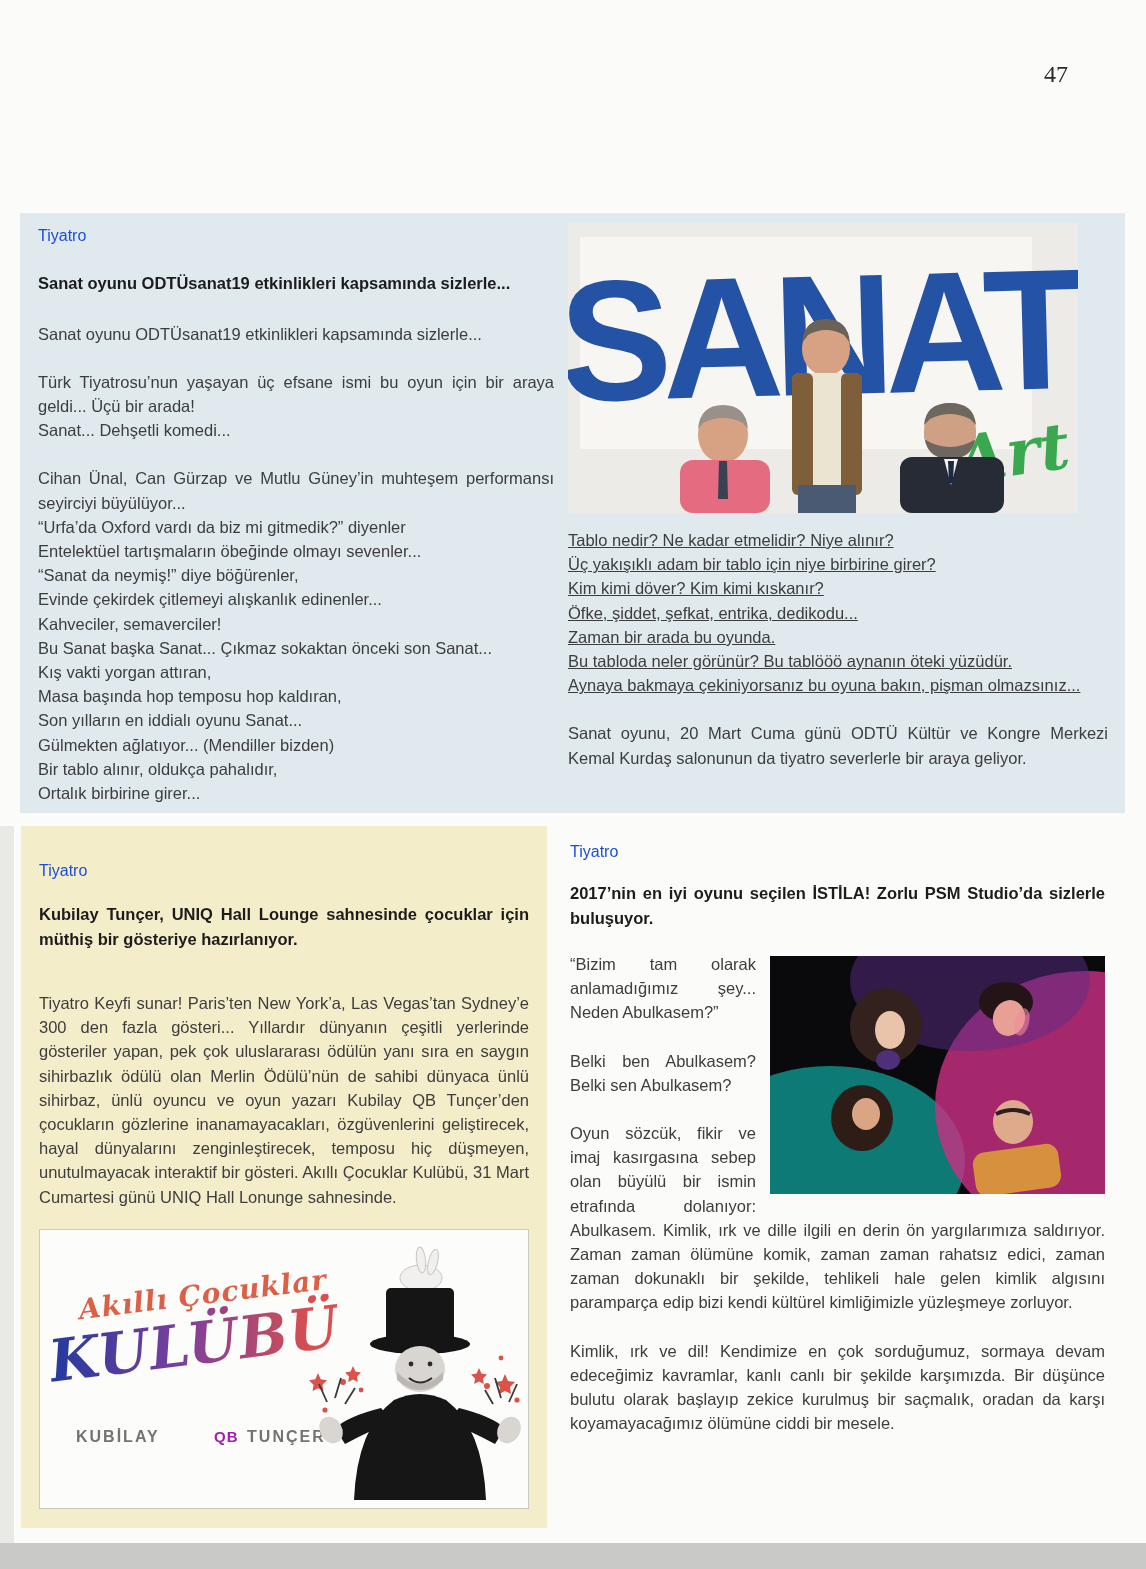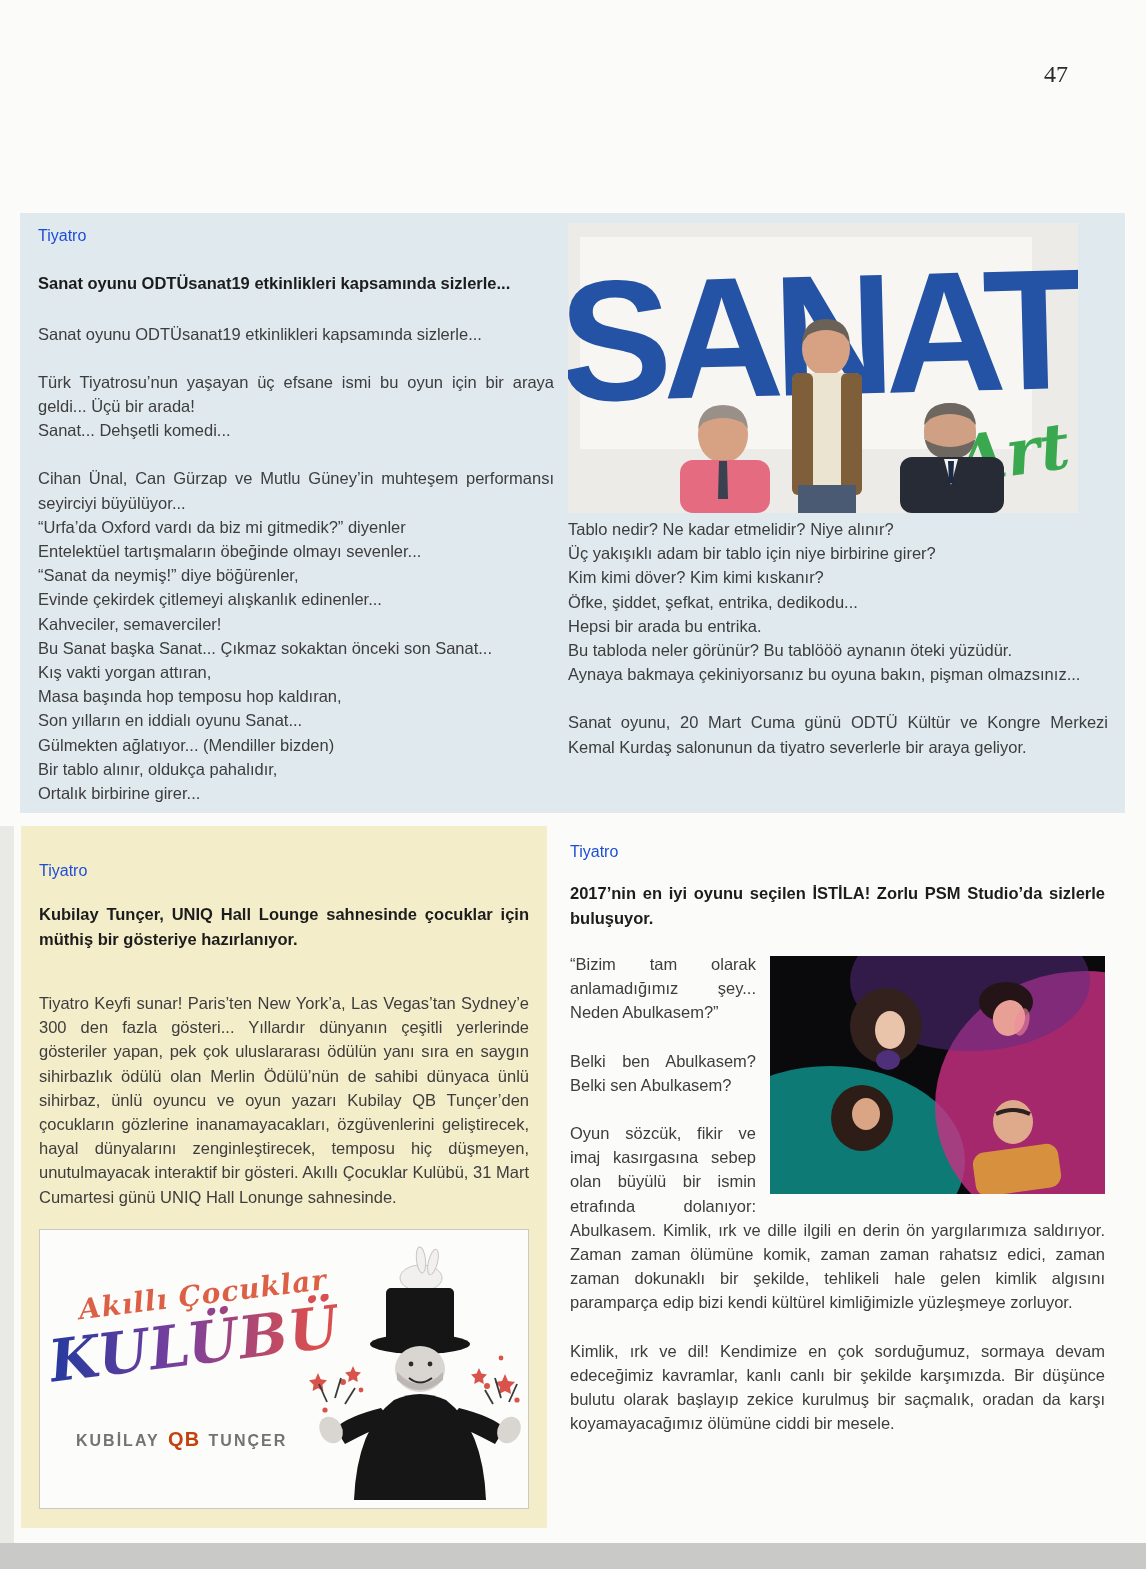--- a/index.html
+++ b/index.html
@@ -33,7 +33,7 @@
   .intro{margin-top:26px;}
   .block{margin-top:24px;}
   .tline{text-align:justify;}
-  .right-lines{margin-top:4px;}
+  .right-lines{margin-top:15px;text-decoration:underline;}
   .right-para{margin-top:24px;}
   
   .sanat-photo{width:510px;height:290px;display:block;}

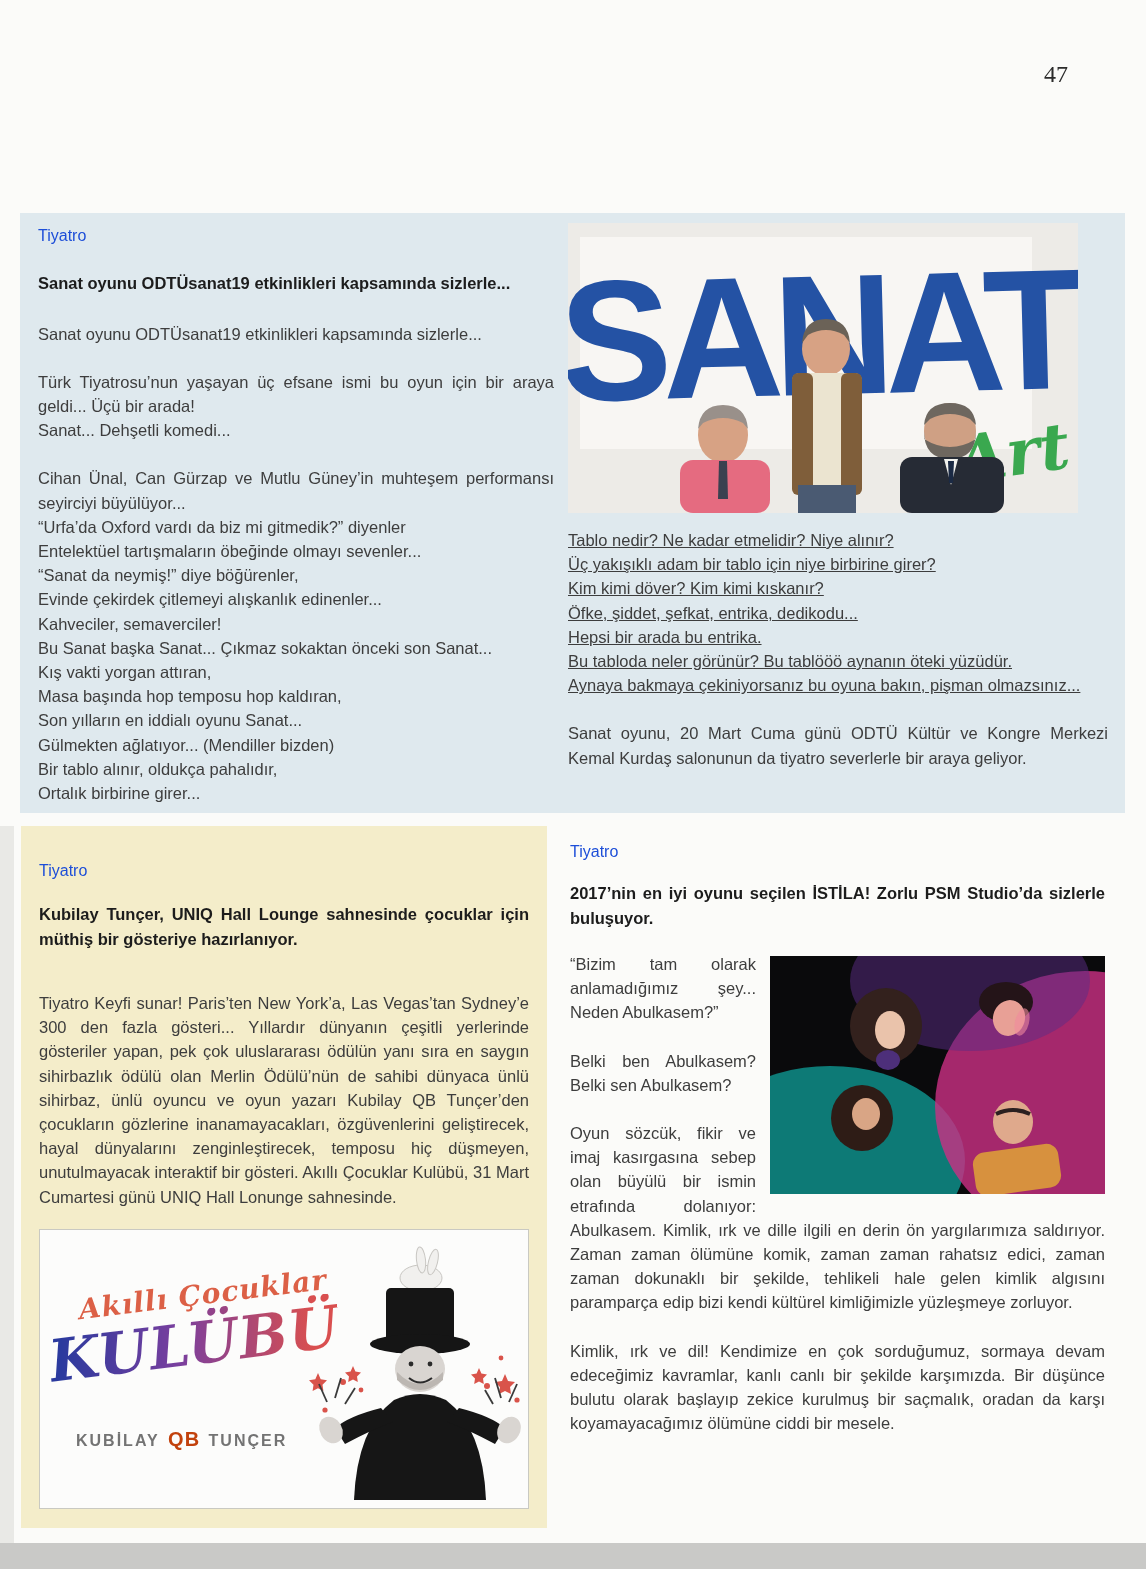--- a/index.html
+++ b/index.html
@@ -153,7 +153,7 @@
           <div class="tline">Üç yakışıklı adam bir tablo için niye birbirine girer?</div>
           <div class="tline">Kim kimi döver? Kim kimi kıskanır?</div>
           <div class="tline">Öfke, şiddet, şefkat, entrika, dedikodu...</div>
-          <div class="tline">Hepsi bir arada bu entrika.</div>
+          <div class="tline">Zaman bir arada bu oyunda.</div>
           <div class="tline">Bu tabloda neler görünür? Bu tablööö aynanın öteki yüzüdür.</div>
           <div class="tline">Aynaya bakmaya çekiniyorsanız bu oyuna bakın, pişman olmazsınız...</div>
         </div>

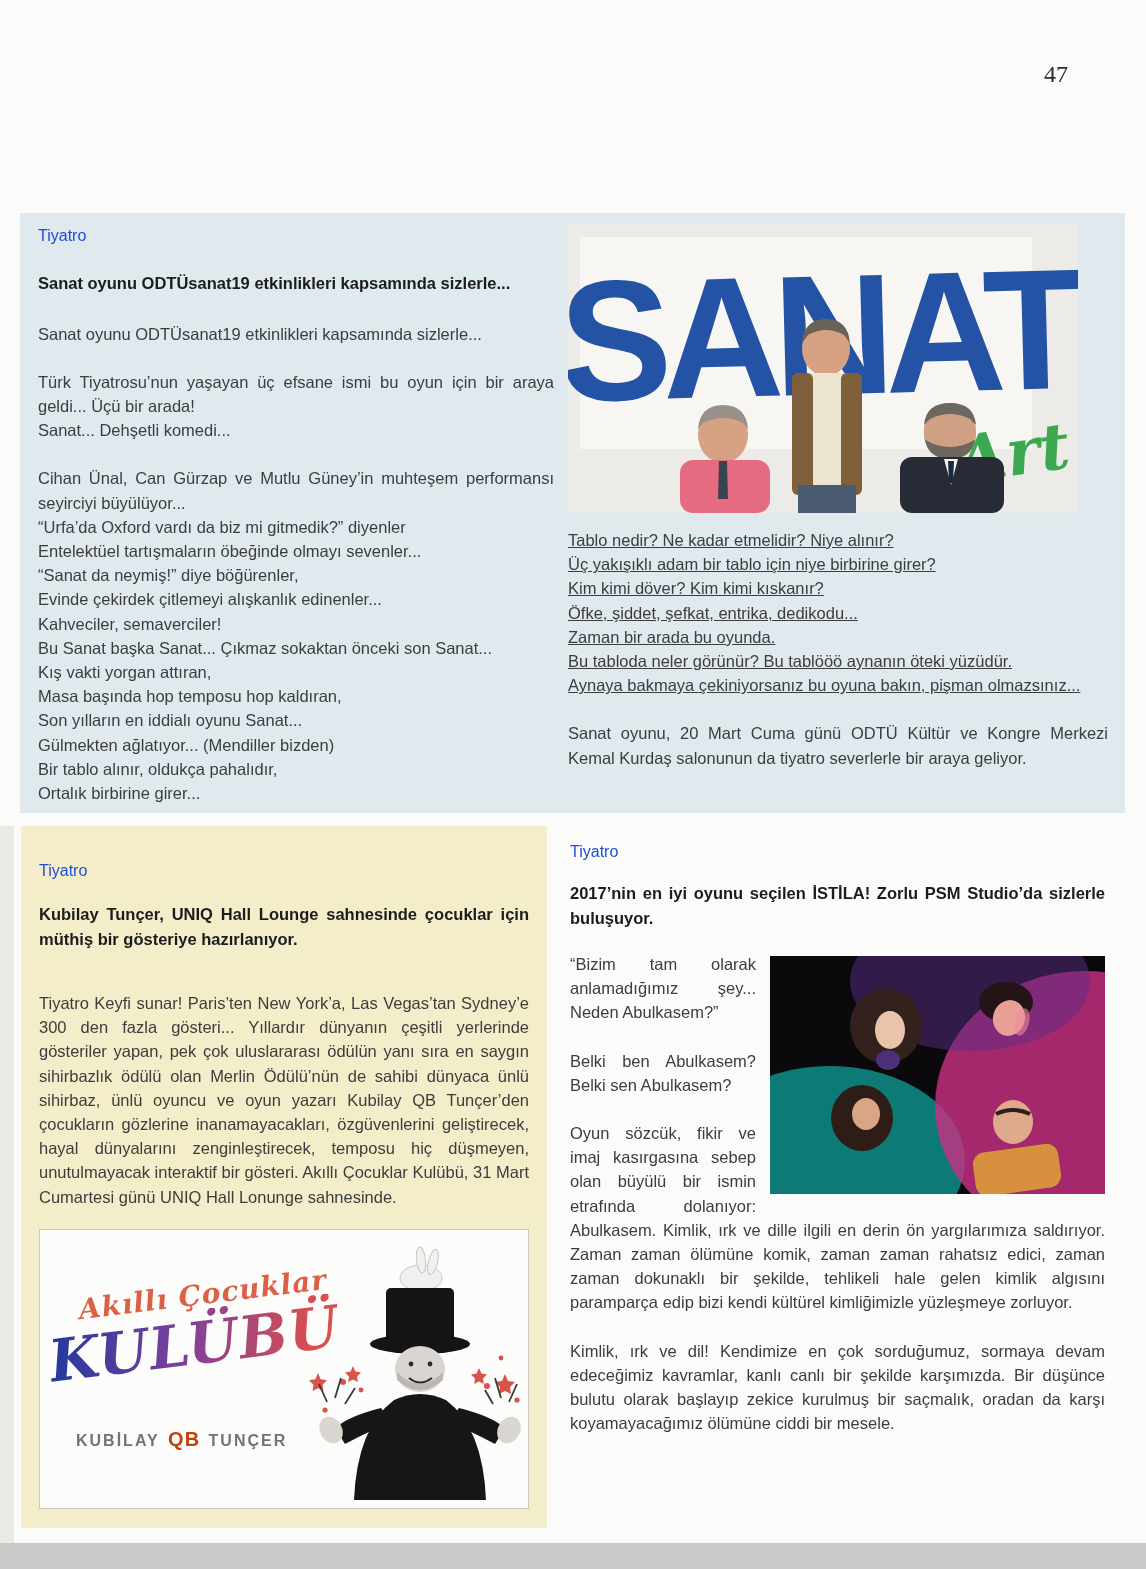--- a/index.html
+++ b/index.html
@@ -64,7 +64,7 @@
   }
   .banner-names{position:absolute;left:36px;top:198px;white-space:nowrap;}
   .banner-names .nm{font-size:16px;font-weight:bold;letter-spacing:2px;color:#737373;}
-  .banner-names .qb{font-size:20px;font-weight:bold;letter-spacing:1px;color:#c2410c;padding:0 4px;}
+  .banner-names .qb{font-size:15px;font-weight:bold;letter-spacing:1px;color:#a21caf;padding:0 4px;margin-left:46px;}
   .magician{position:absolute;right:4px;top:8px;}
   
   .right-bottom{position:absolute;left:570px;top:843px;width:535px;}

